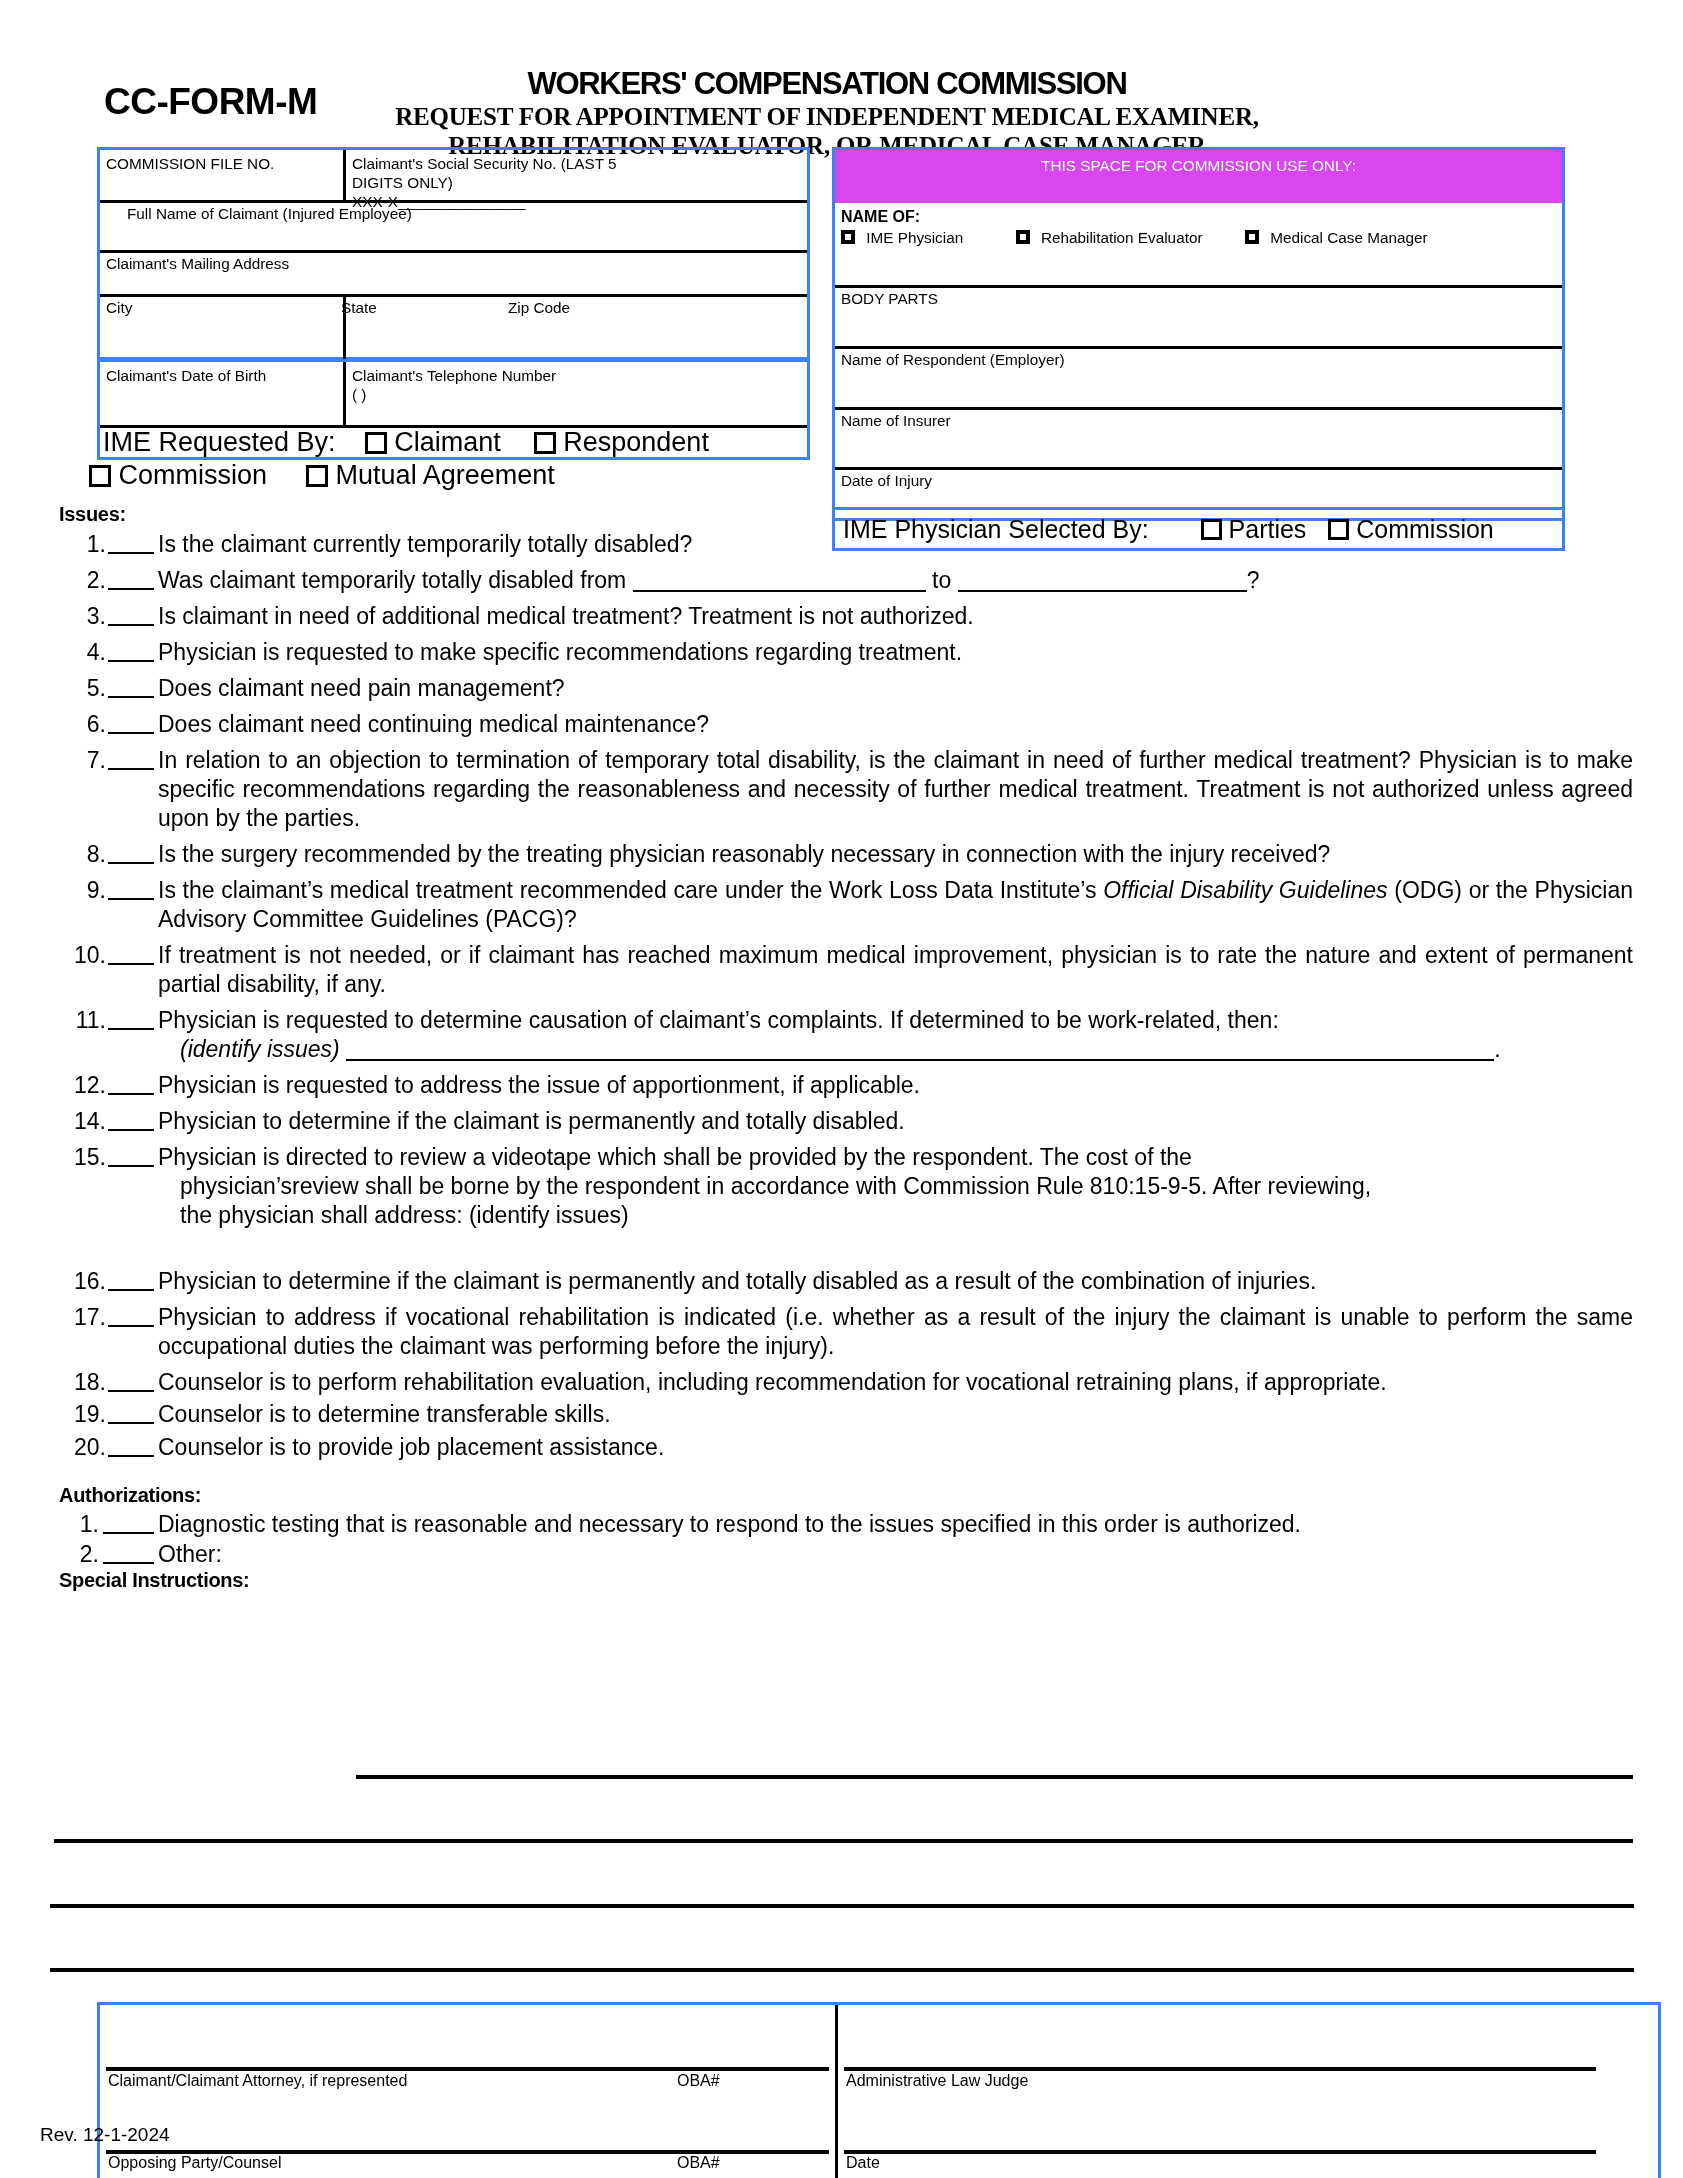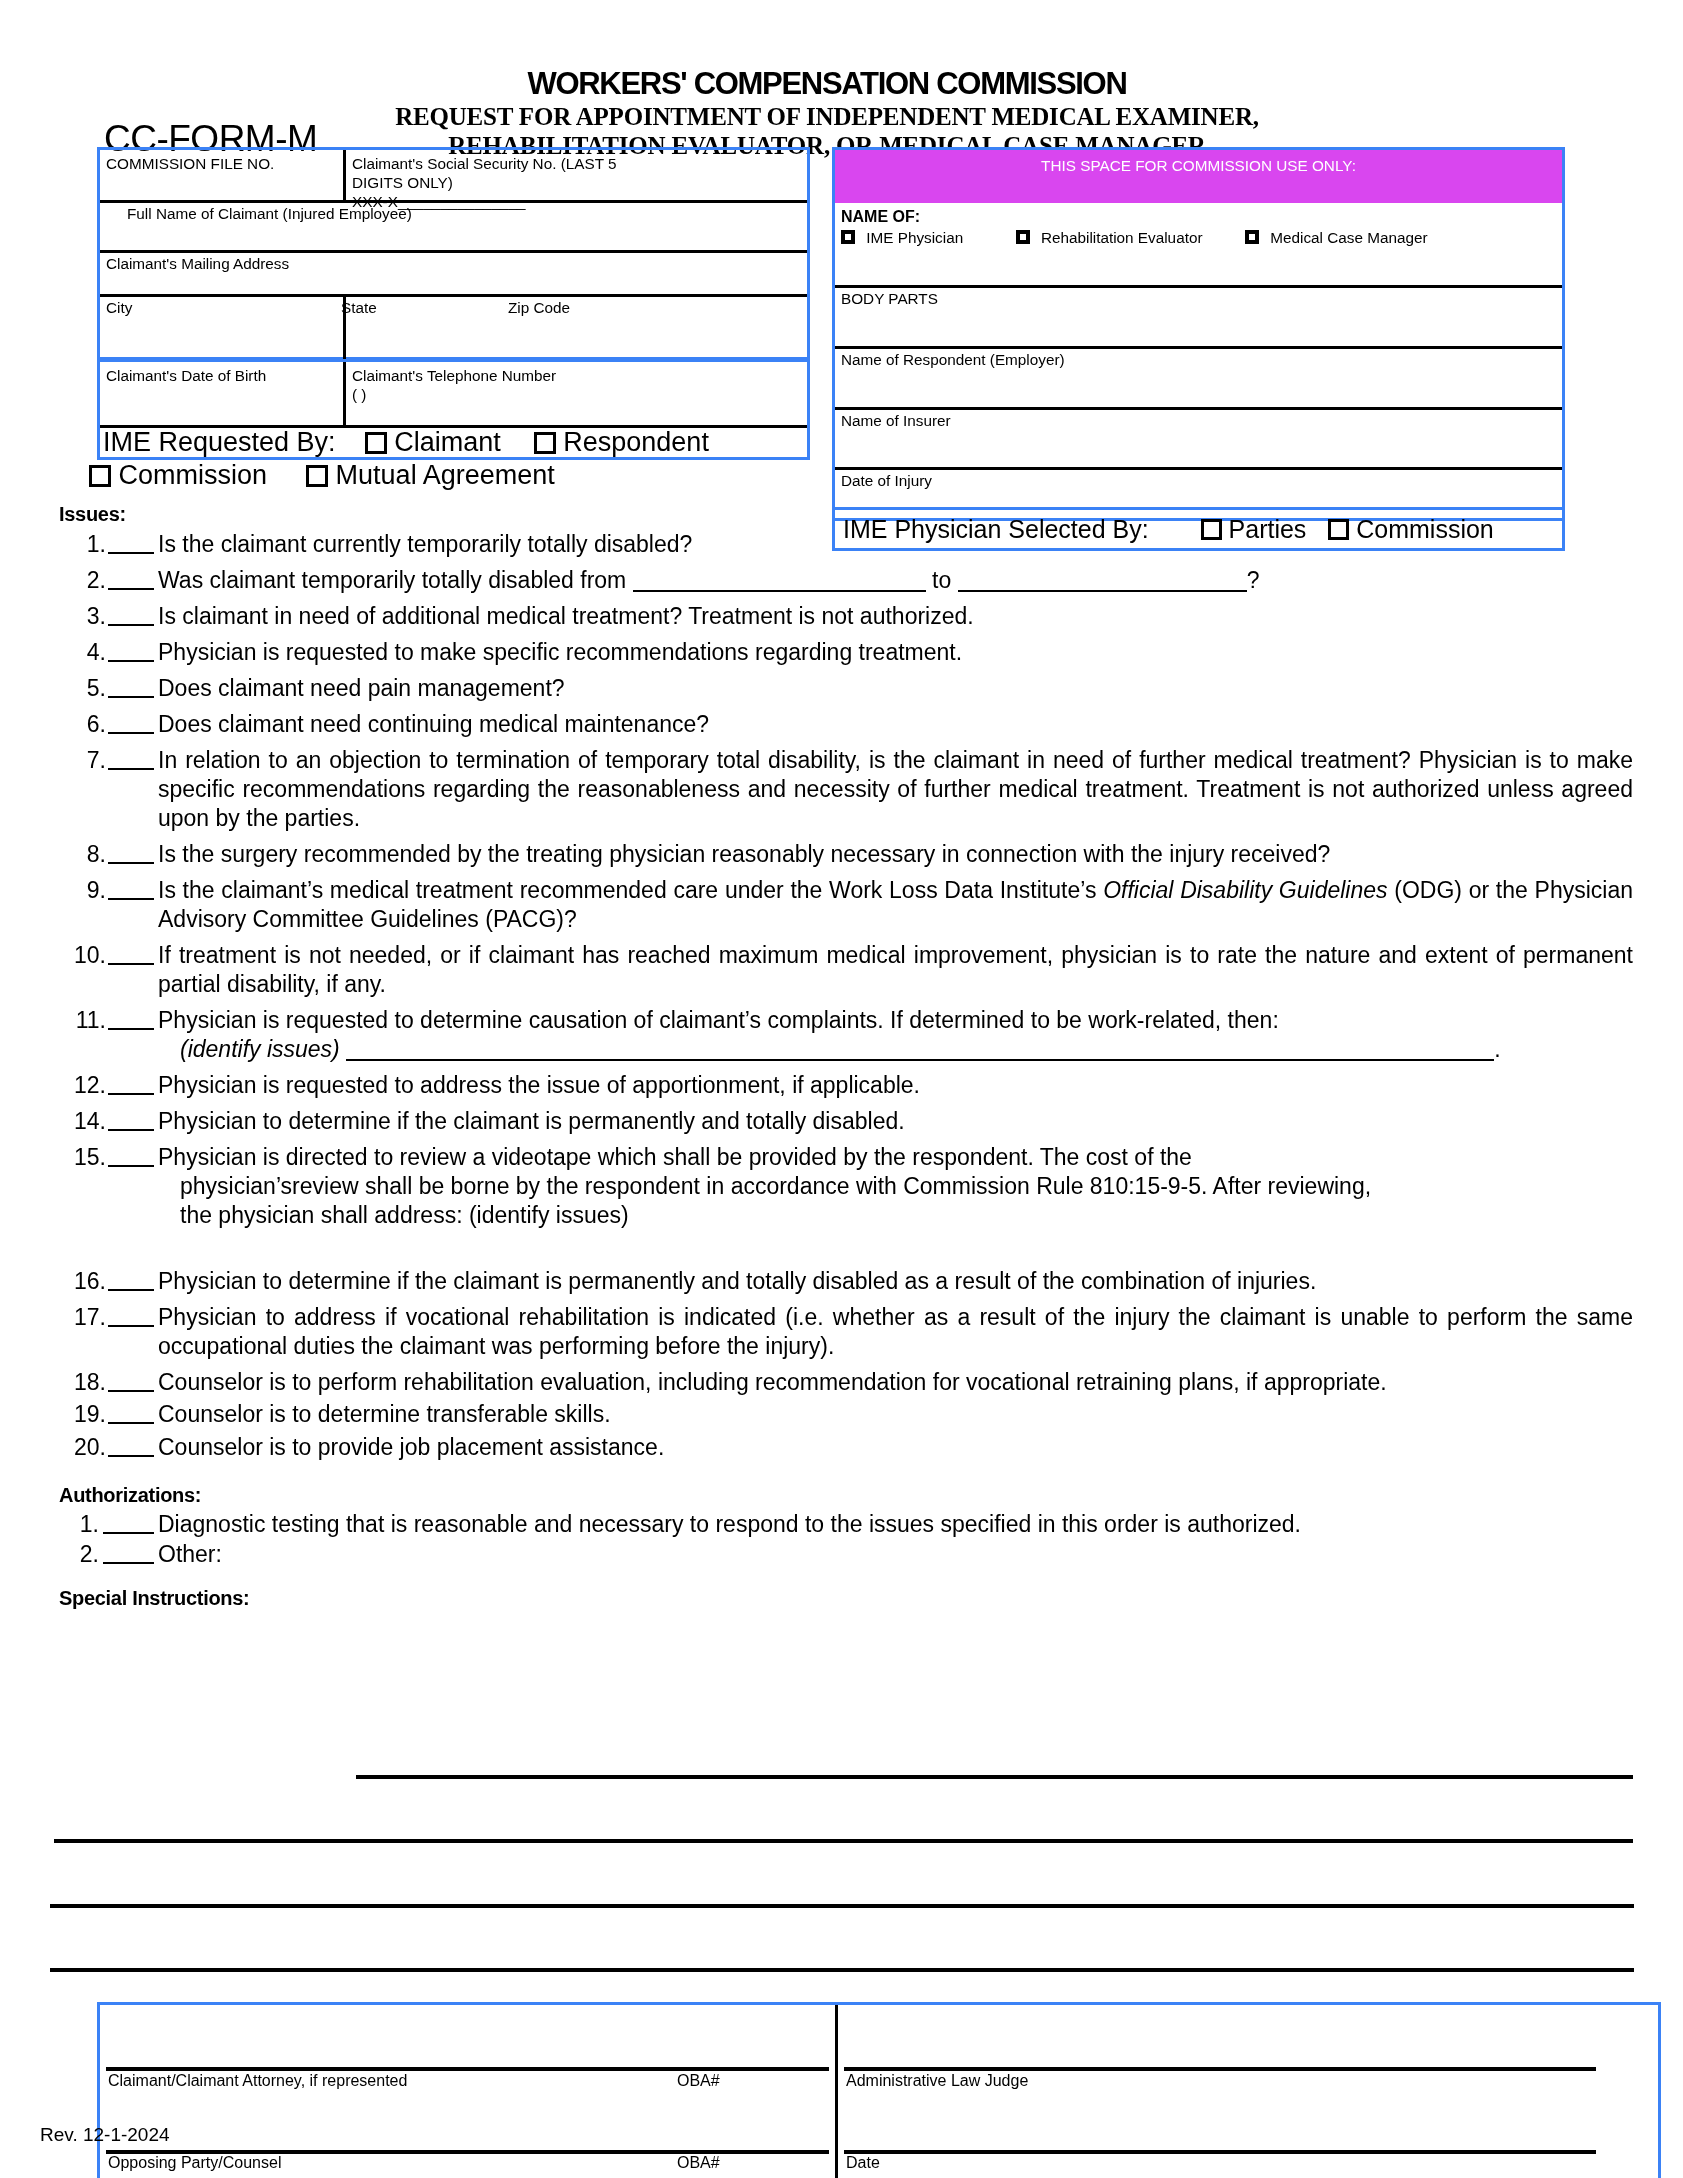--- a/index.html
+++ b/index.html
@@ -9,8 +9,8 @@
 
   
   .hdr{position:absolute;left:0;top:30px;width:1683px;height:109px;}
-  .formno{position:absolute;left:104px;top:51px;font-weight:normal;font-size:37px;
-          letter-spacing:-0.5px;font-family:"Liberation Sans",sans-serif;margin-top:37px;}
+  .formno{position:absolute;left:104px;top:51px;font-weight:bold;font-size:37px;
+          letter-spacing:-0.5px;font-family:"Liberation Sans",sans-serif;}
   .titleblk{position:absolute;left:327px;top:36px;width:1000px;text-align:center;}
   .t1{font-family:"Liberation Sans",sans-serif;font-weight:bold;font-size:31px;
       letter-spacing:-1.3px;line-height:36px;}

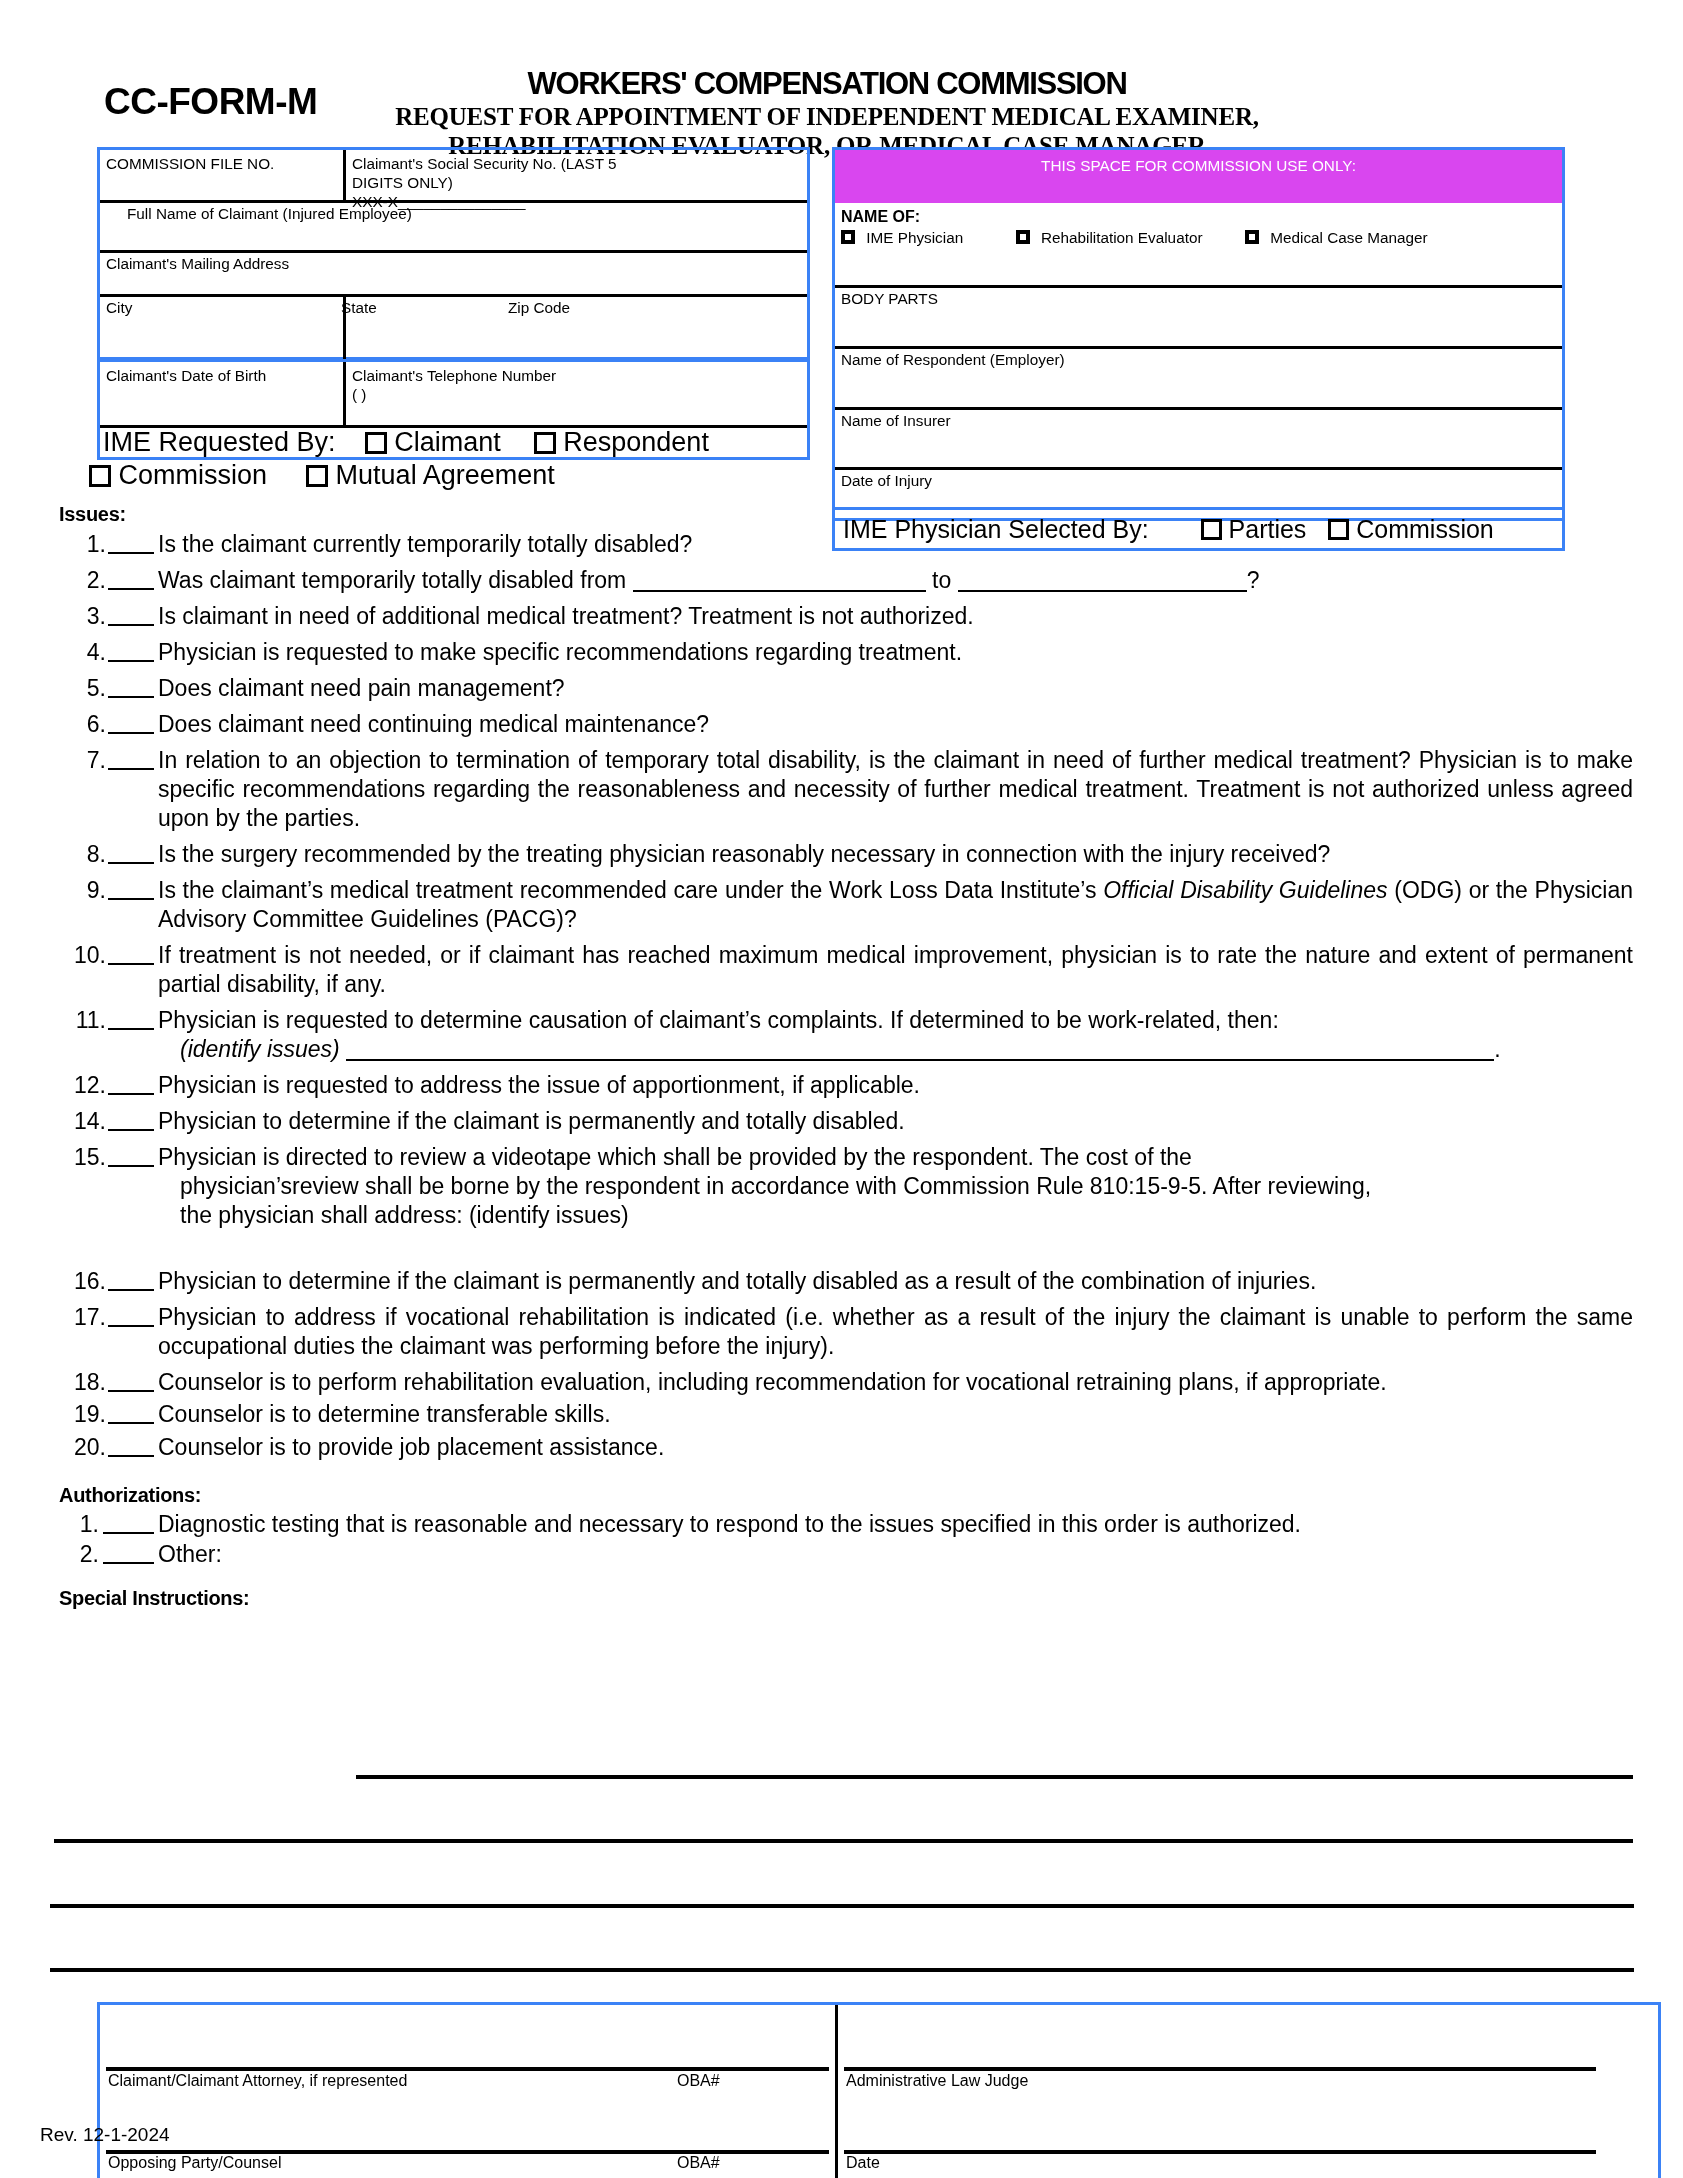--- a/index.html
+++ b/index.html
@@ -301,7 +301,7 @@
     <span>Other:</span>
   </div>
 
-  <div class="sechead" style="margin-top:18px;">Special Instructions:</div>
+  <div class="sechead" style="">Special Instructions:</div>
 </div>
 
 <div class="siline" style="left:356px;top:1775px;width:1277px;"></div>

